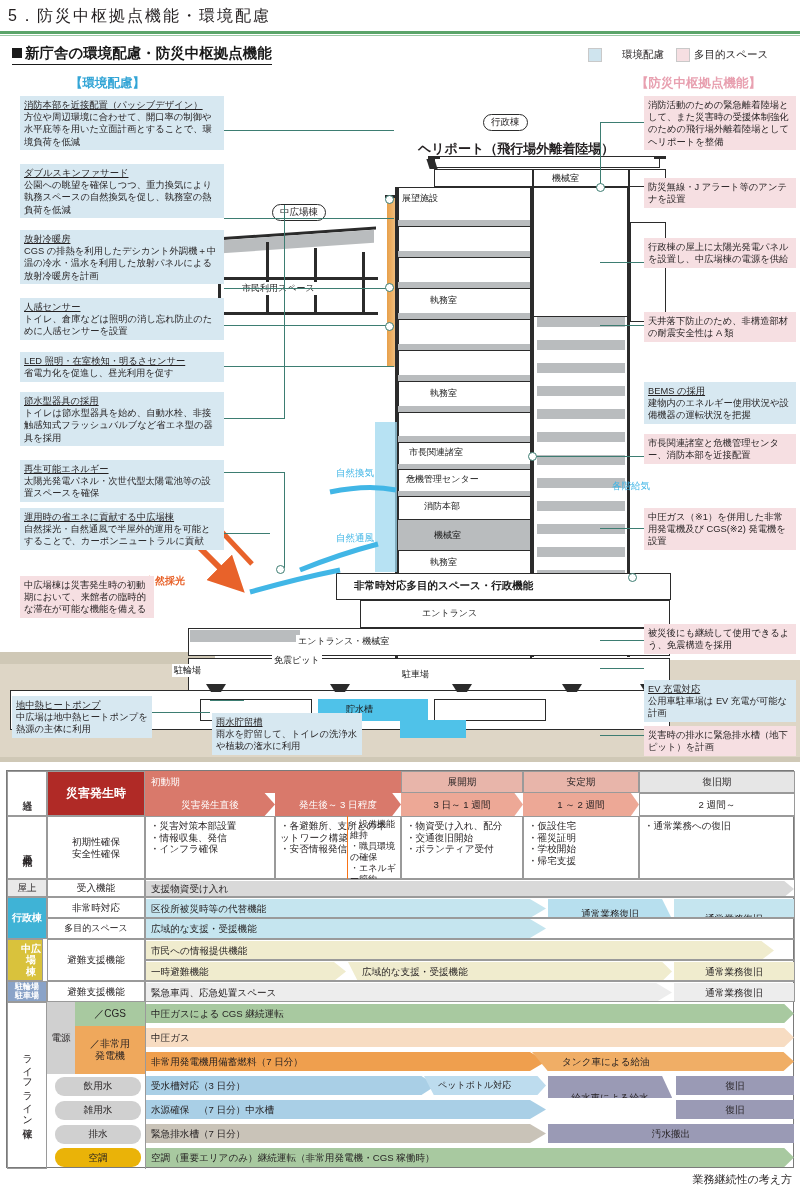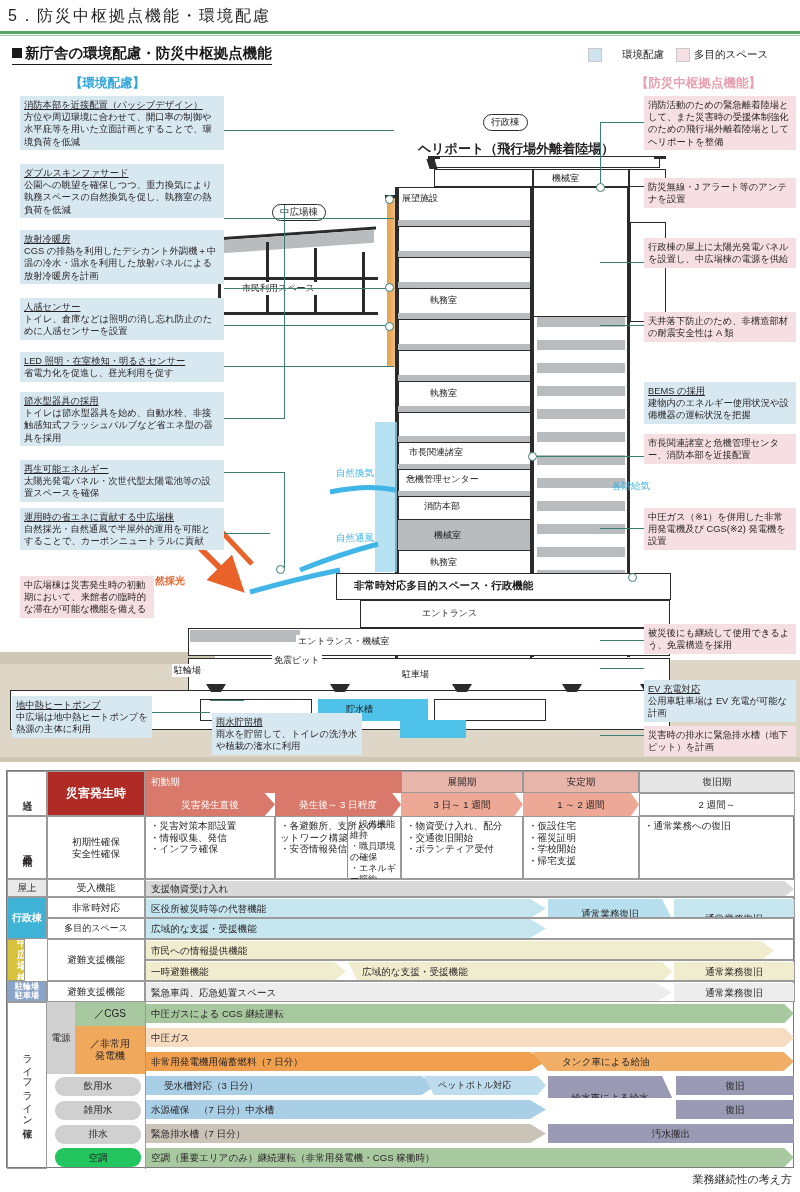--- a/index.html
+++ b/index.html
@@ -427,7 +427,7 @@
     <div class="bar" style="left:0;top:0;width:400px;height:19px;background:#c5e5ef;clip-path:polygon(0 0,96% 0,100% 50%,96% 100%,0 100%);padding-left:5px;">広域的な支援・受援機能</div>
   </div>
 
-  <div class="cell bdr ctr" style="left:0;top:168px;width:18px;height:42px;background:#d9c23c;color:#fff;font-size:10px;font-weight:bold;line-height:1.15;padding-left:12px;">
+  <div class="cell bdr ctr" style="left:0;top:168px;width:36px;height:42px;background:#d9c23c;color:#fff;font-size:10px;font-weight:bold;line-height:1.15;padding-left:12px;">
       <span style="display:block;text-align:center;">中広場<br>棟</span>
     </div>
   <div class="cell bdr ctr" style="left:40px;top:168px;width:98px;height:42px;">避難支援機能</div>

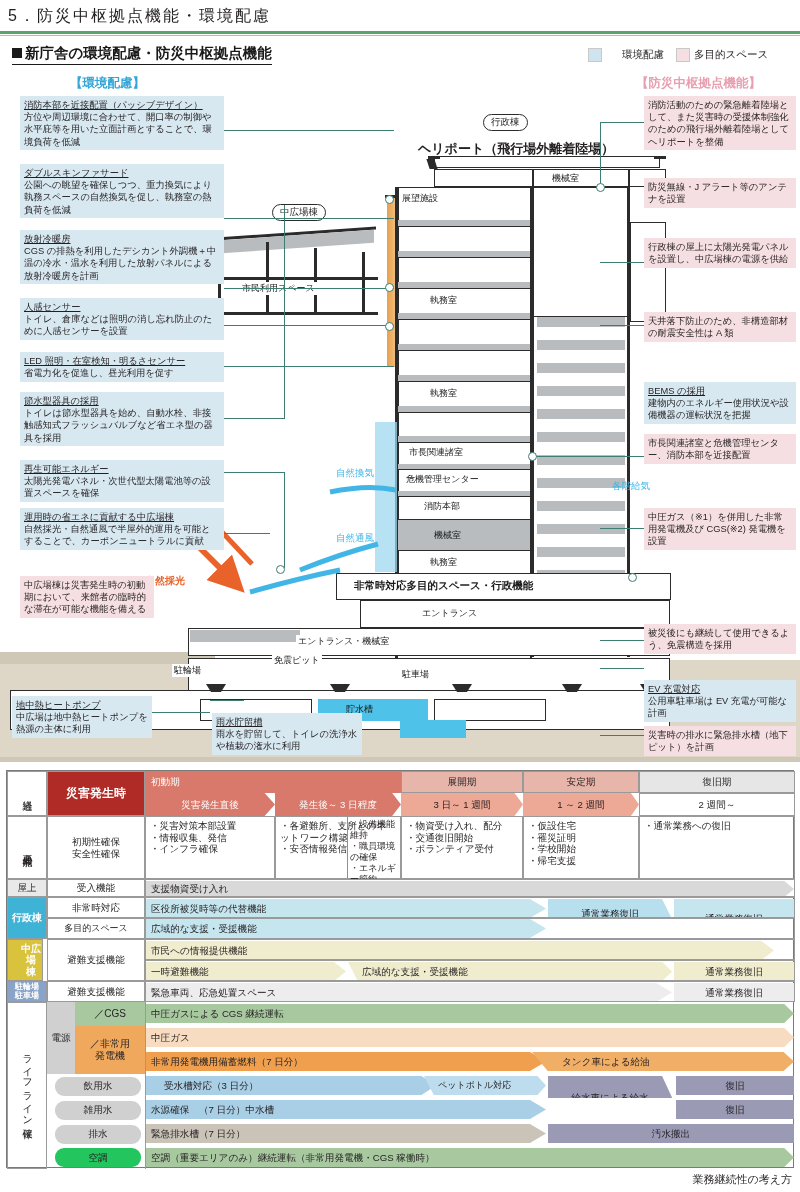--- a/index.html
+++ b/index.html
@@ -483,7 +483,7 @@
     <div class="bar" style="left:386px;top:2px;width:262px;height:19px;background:#f0ae66;clip-path:polygon(0 0,96% 0,100% 50%,96% 100%,6% 100%);padding-left:30px;">タンク車による給油</div>
   </div>
   <div class="cell" style="left:138px;top:303px;width:650px;height:24px;border-left:1px solid #9a9a9a;">
-    <div class="bar" style="left:0;top:2px;width:290px;height:19px;background:#a9cfe6;clip-path:polygon(0 0,95% 0,100% 50%,95% 100%,0 100%);padding-left:18px;">受水槽対応（3 日分）</div>
+    <div class="bar" style="left:0;top:2px;width:290px;height:19px;background:#a9cfe6;clip-path:polygon(0 0,95% 0,100% 50%,95% 100%,0 100%);padding-left:5px;">受水槽対応（3 日分）</div>
     <div class="bar" style="left:278px;top:2px;width:122px;height:19px;background:#bddcee;clip-path:polygon(0 0,93% 0,100% 50%,93% 100%,8% 100%);padding-left:14px;font-size:9px;">ペットボトル対応</div>
     <div class="bar ctr" style="left:402px;top:2px;width:124px;height:43px;background:#9a9ab5;clip-path:polygon(0 0,92% 0,100% 50%,92% 100%,0 100%);justify-content:center;">給水車による給水</div>
     <div class="bar ctr" style="left:530px;top:2px;width:118px;height:19px;background:#9a9ab5;justify-content:center;">復旧</div>

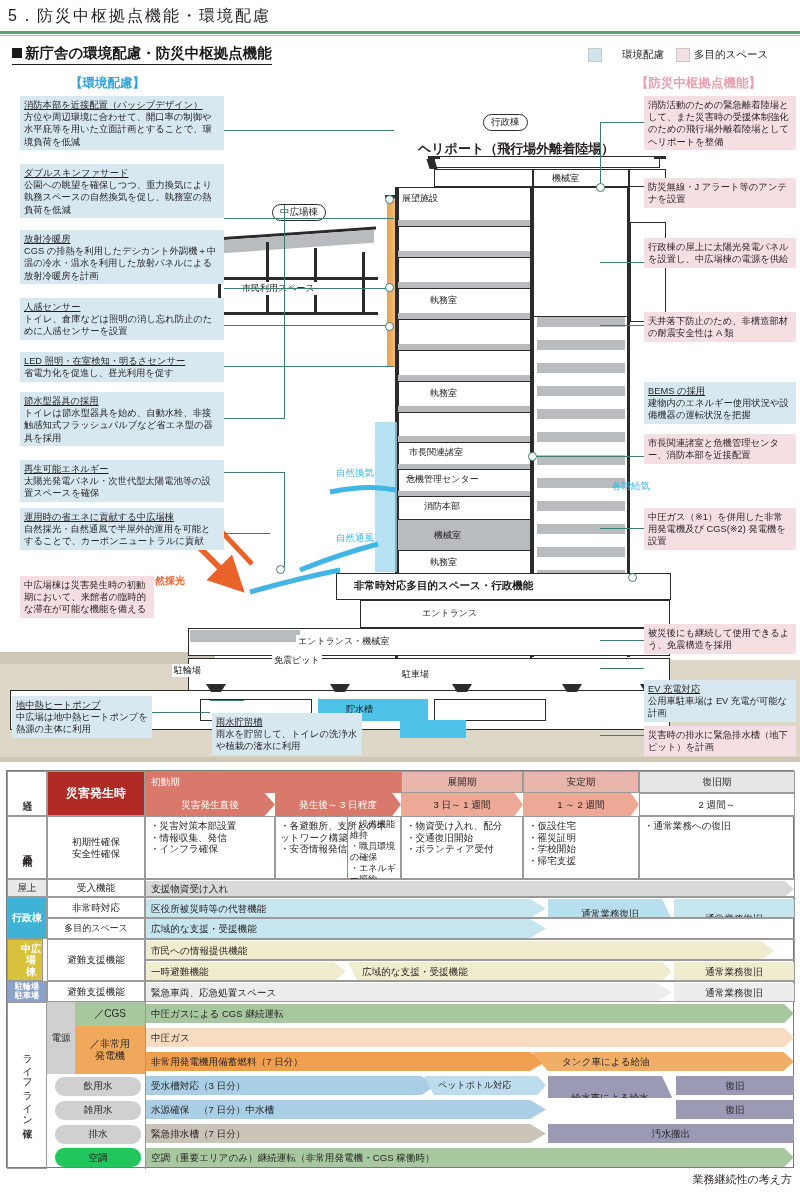--- a/index.html
+++ b/index.html
@@ -469,7 +469,7 @@
     <div style="width:86px;height:19px;background:#d0d0d0;border-radius:9px;display:flex;align-items:center;justify-content:center;margin-left:auto;margin-right:4px;">排水</div>
   </div>
   <div class="cell ctr" style="left:40px;top:375px;width:98px;height:23px;">
-    <div style="width:86px;height:19px;background:#22c55e;border-radius:9px;display:flex;align-items:center;justify-content:center;margin-left:auto;margin-right:4px;">空調</div>
+    <div style="width:86px;height:19px;background:#eab308;border-radius:9px;display:flex;align-items:center;justify-content:center;margin-left:auto;margin-right:4px;">空調</div>
   </div>
 
   <div class="cell" style="left:138px;top:231px;width:650px;height:24px;border-left:1px solid #9a9a9a;">

